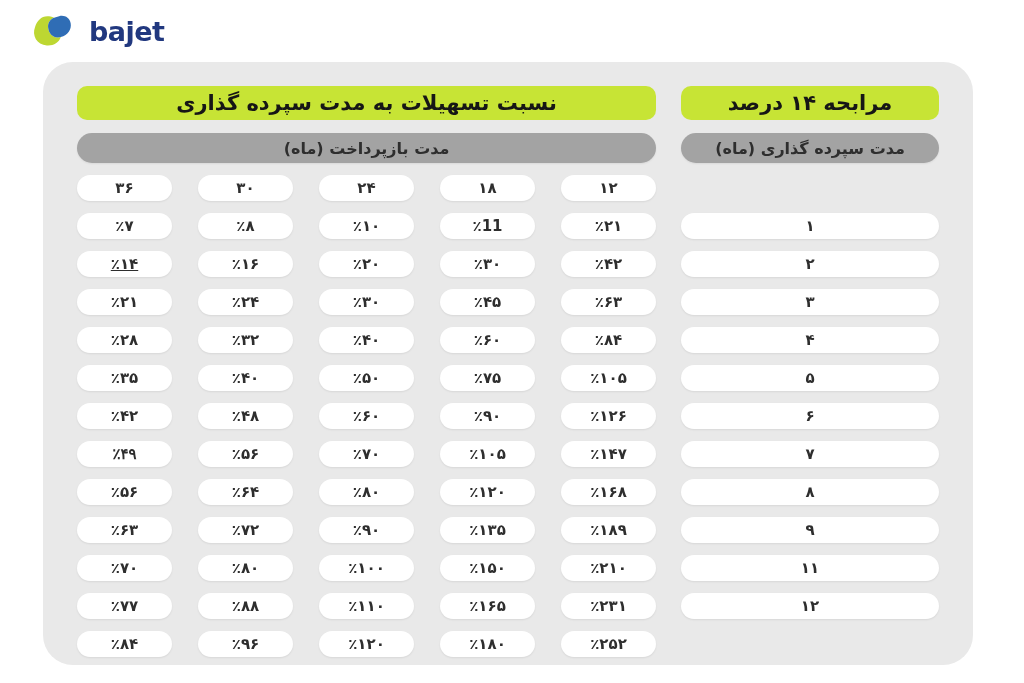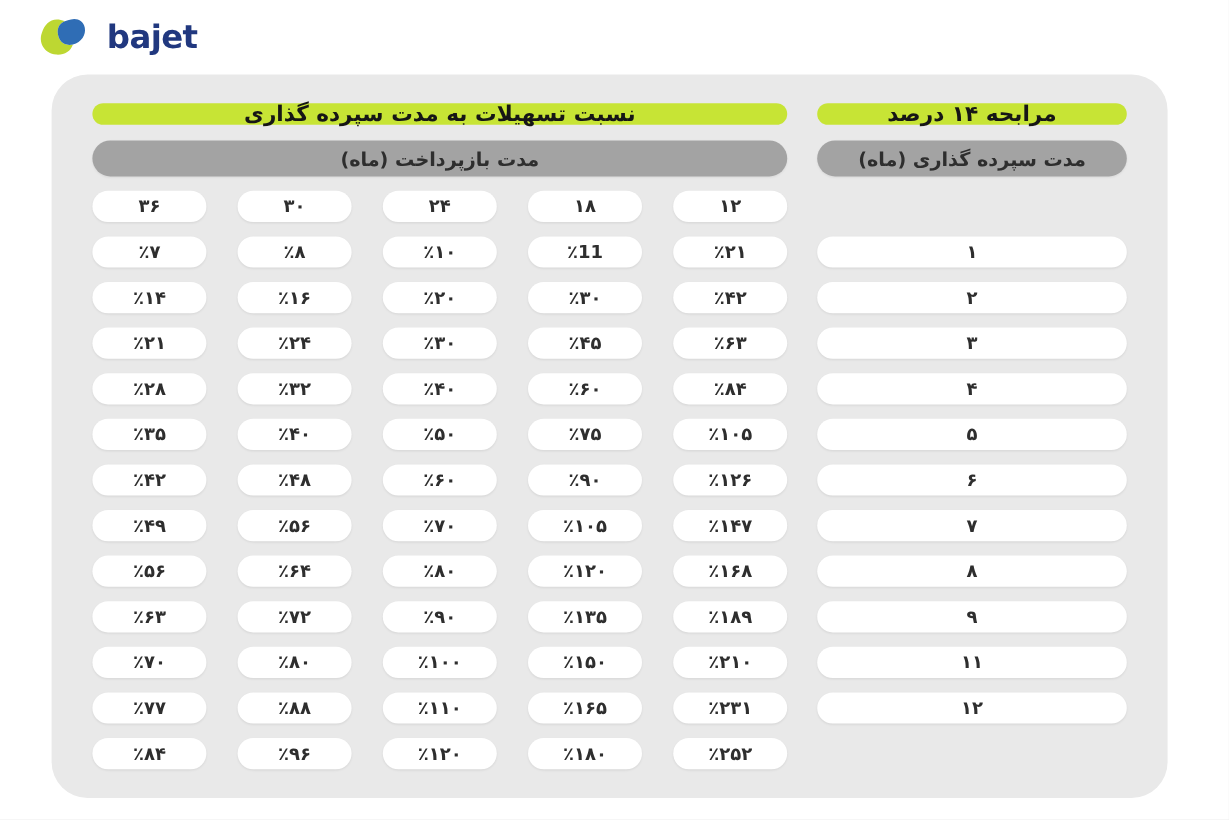--- a/index.html
+++ b/index.html
@@ -33,9 +33,9 @@
   .deposit-section{width:258px;flex:none;}
   .ratio-section{flex:1;min-width:0;}
   .green-header{
-    height:18px;border-radius:10px;background:var(--green);
+    height:34px;border-radius:10px;background:var(--green);
     display:flex;align-items:center;justify-content:center;
-    font-weight:700;font-size:18px;color:#161616;
+    font-weight:700;font-size:21px;color:#161616;
   }
   .subheader{
     margin-top:13px;height:30px;border-radius:15px;background:#a3a3a3;

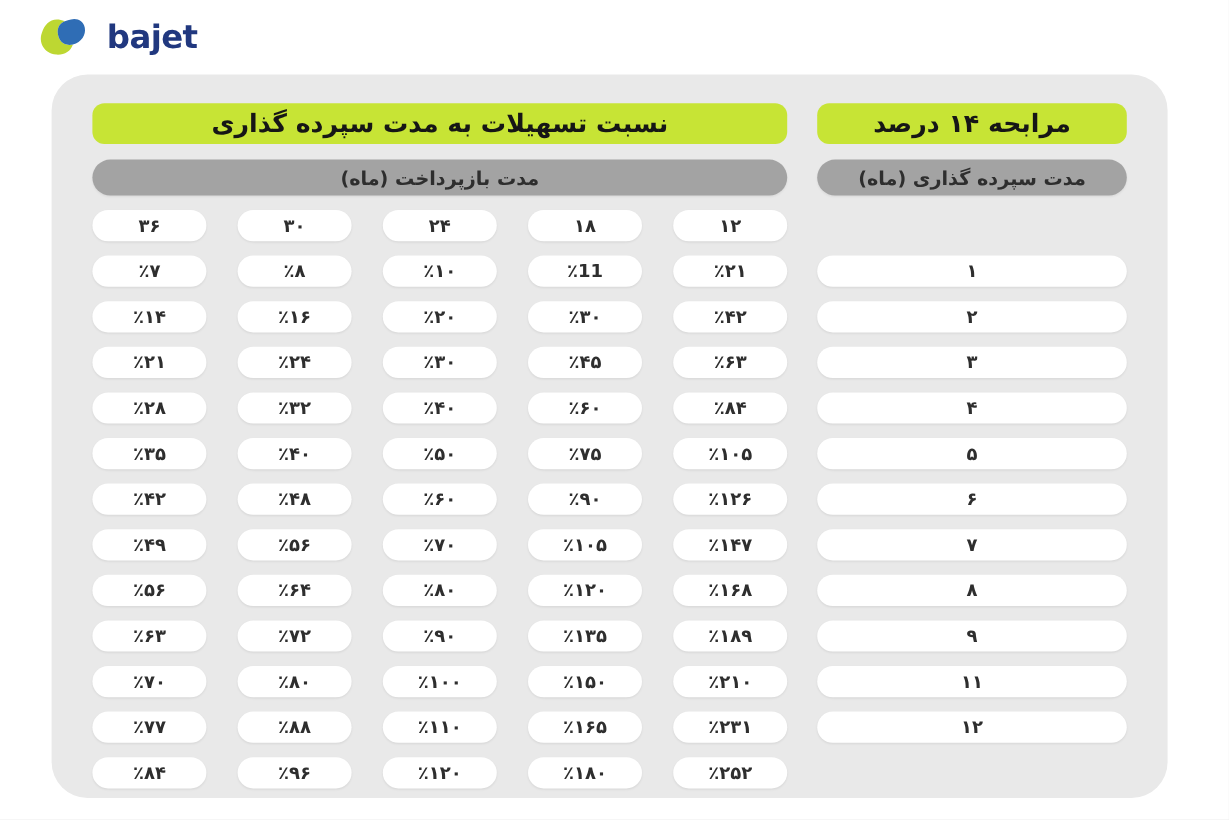--- a/index.html
+++ b/index.html
@@ -149,7 +149,7 @@
         <div class="pill" style="grid-area: 13 / 4;">٪۹۶</div>
         <div class="pill" style="grid-area: 1 / 5;">۳۶</div>
         <div class="pill" style="grid-area: 2 / 5;">٪۷</div>
-        <div class="pill" style="grid-area: 3 / 5;">٪۱۴</div>
+        <div class="pill" style="grid-area: 3 / 5; text-decoration: underline;">٪۱۴</div>
         <div class="pill" style="grid-area: 4 / 5;">٪۲۱</div>
         <div class="pill" style="grid-area: 5 / 5;">٪۲۸</div>
         <div class="pill" style="grid-area: 6 / 5;">٪۳۵</div>

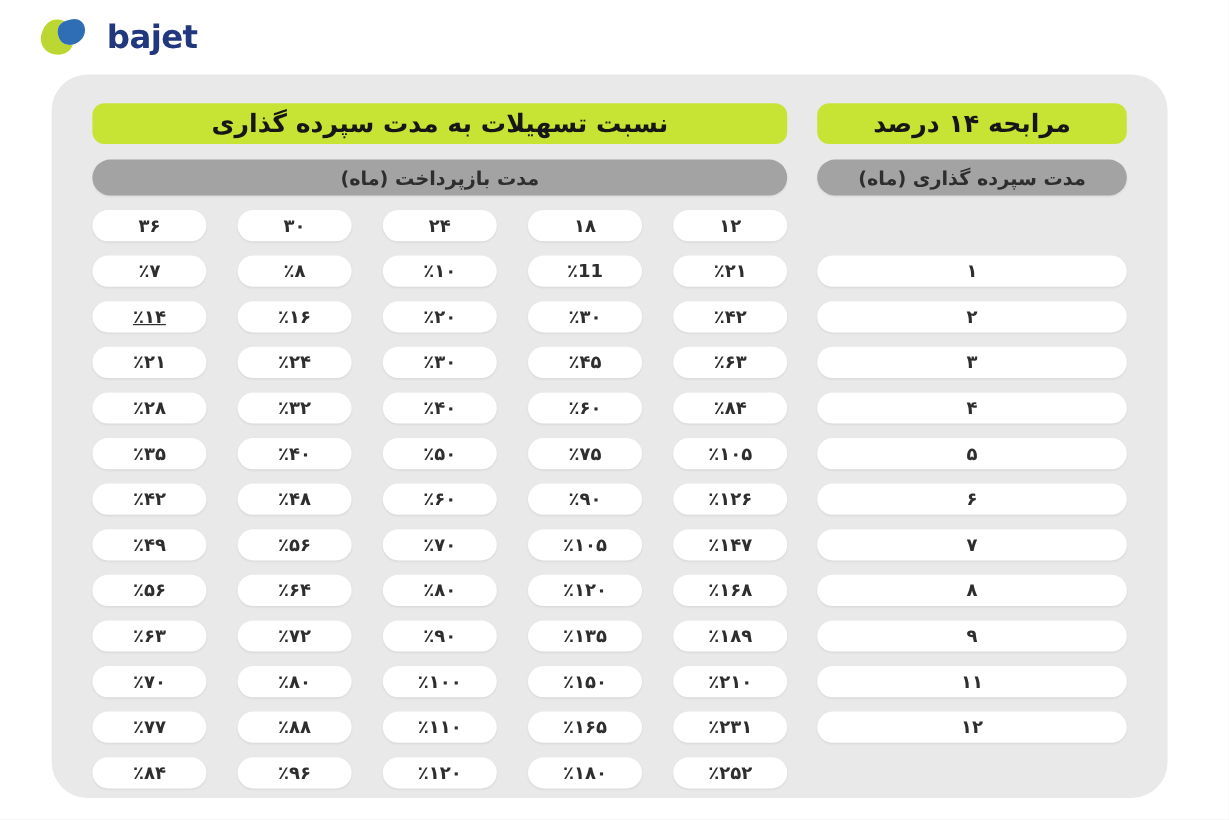--- a/index.html
+++ b/index.html
@@ -154,7 +154,7 @@
         <div class="pill" style="grid-area: 5 / 5;">٪۲۸</div>
         <div class="pill" style="grid-area: 6 / 5;">٪۳۵</div>
         <div class="pill" style="grid-area: 7 / 5;">٪۴۲</div>
-        <div class="pill" style="grid-area: 8 / 5;">٪۴۹</div>
+        <div class="pill" style="grid-area: 8 / 5; font-family: Liberation Serif, serif;">٪۴۹</div>
         <div class="pill" style="grid-area: 9 / 5;">٪۵۶</div>
         <div class="pill" style="grid-area: 10 / 5;">٪۶۳</div>
         <div class="pill" style="grid-area: 11 / 5;">٪۷۰</div>

